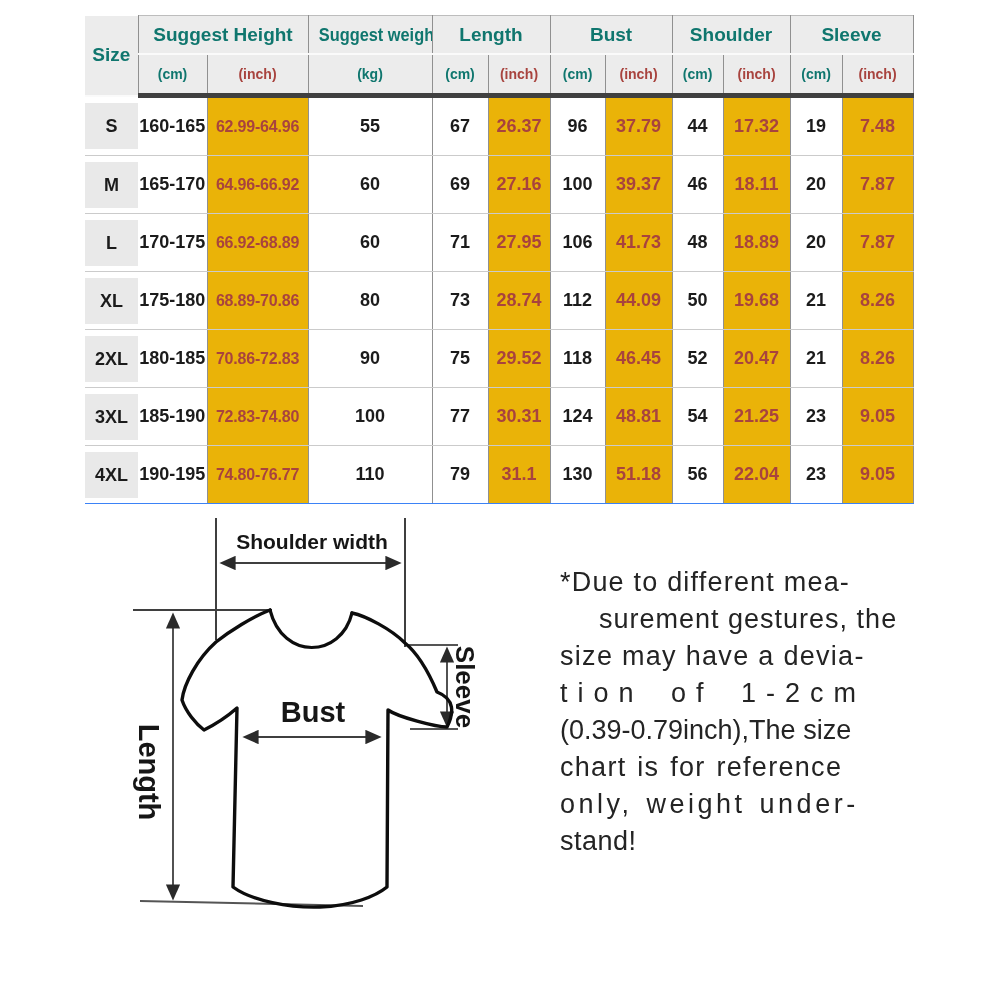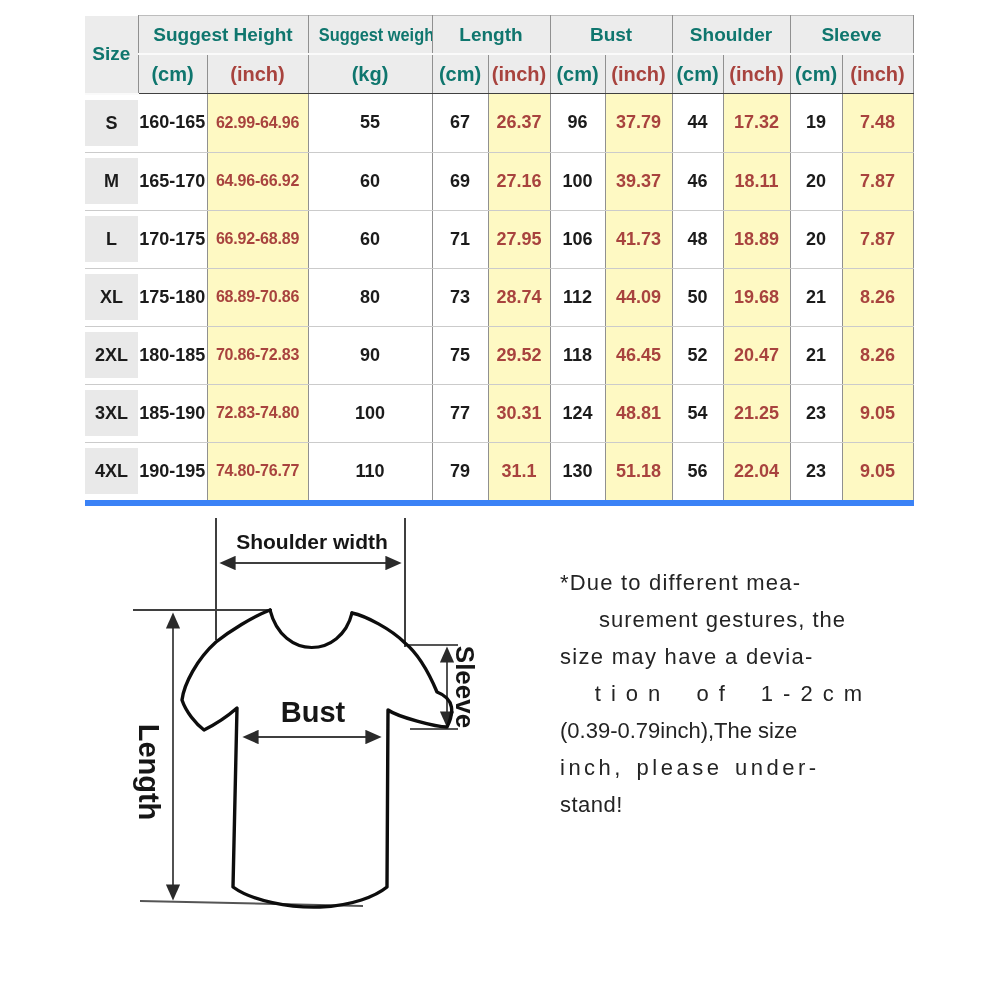--- a/index.html
+++ b/index.html
@@ -23,7 +23,7 @@
     border-right:1px solid #909090;border-top:1px solid #bdbdbd;
   }
   tr.hdr-groups th{height:37px;font-size:19px;border-bottom:2px solid #fafafa;}
-  tr.hdr-units th{height:38px;font-size:20px;border-bottom:1px solid #404040;border-top:0;}
+  tr.hdr-units th{height:38px;font-size:14px;border-bottom:5px solid #404040;border-top:0;}
   th.size-head{border-left:0;border-top:0;font-size:19px;border-bottom:1px solid #909090;}
   th.red, td.red{color:#a8433e;}
   .condensed{display:inline-block;transform:scaleX(0.86);transform-origin:center;}

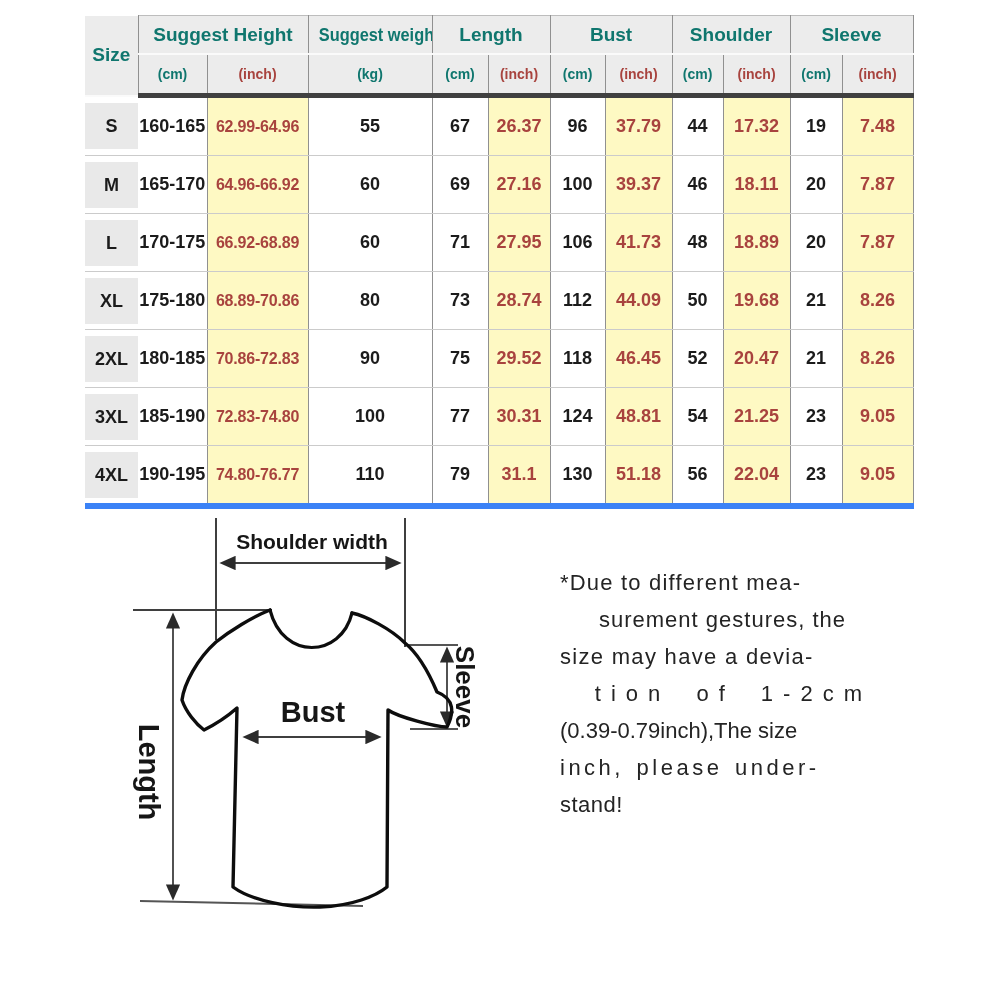--- a/index.html
+++ b/index.html
@@ -31,7 +31,7 @@
     height:57px;font-size:18px;font-weight:bold;color:#1b1b1b;background:#ffffff;
     border-right:1px solid #909090;border-bottom:1px solid #cbcbcb;
   }
-  tbody td.inch{background:#fef9c3;}
+  tbody td.inch{background:#eab308;}
   tbody td.hin{font-size:16px;letter-spacing:-0.2px;}
   tbody tr:last-child td{border-bottom:6px solid #3b82f6;}
   tbody td.size-cell{border-right:0;border-left:0;background:#ffffff;}

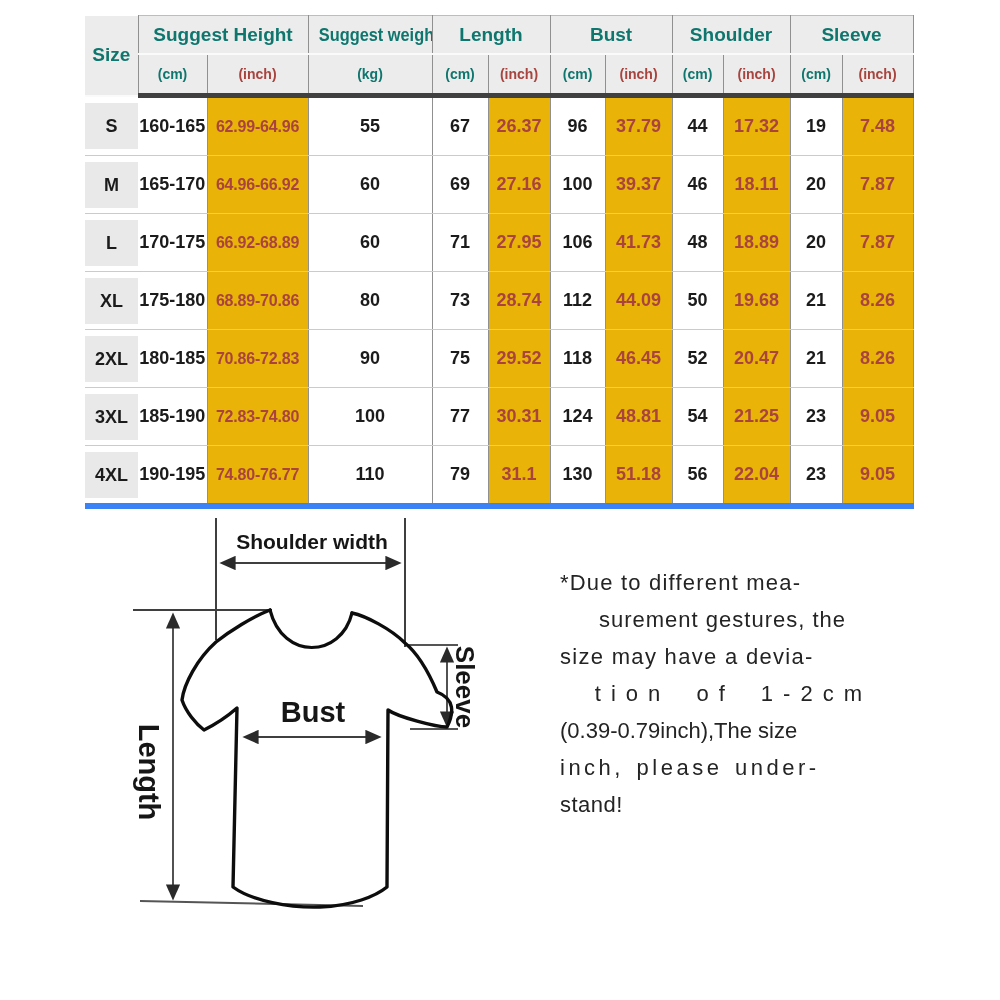--- a/index.html
+++ b/index.html
@@ -33,7 +33,7 @@
   }
   tbody td.inch{background:#eab308;}
   tbody td.hin{font-size:16px;letter-spacing:-0.2px;}
-  tbody tr:last-child td{border-bottom:6px solid #3b82f6;}
+  tbody tr:last-child td{border-bottom:1px solid #3b82f6;}
   tbody td.size-cell{border-right:0;border-left:0;background:#ffffff;}
   .size-chip{
     height:46px;line-height:46px;background:#e9e9e9;color:#1b1b1b;

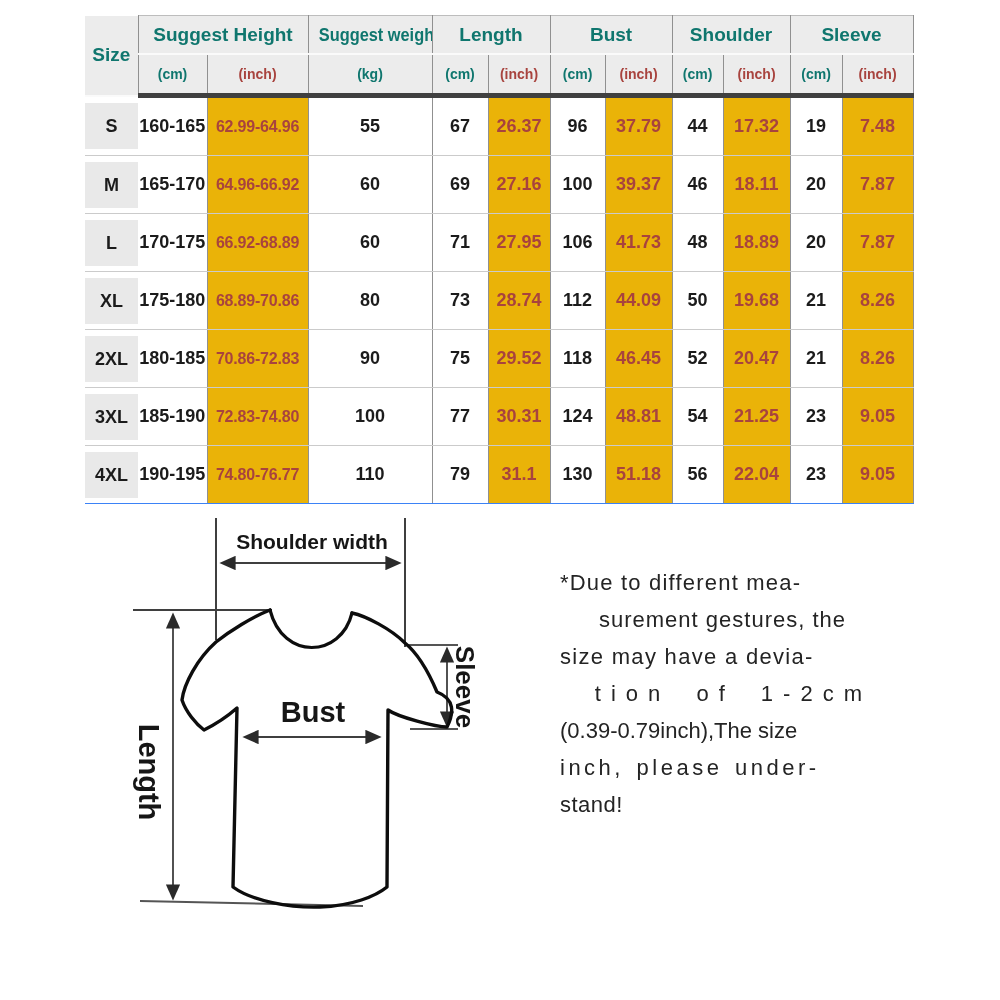--- a/index.html
+++ b/index.html
@@ -53,7 +53,7 @@
   
   .note{
     position:absolute;left:560px;top:564px;width:312px;
-    font-size:22px;line-height:37px;color:#242424;
+    font-size:27px;line-height:37px;color:#242424;
   }
   .ln{display:block;white-space:nowrap;}
   .ls-a{letter-spacing:1.2px;}

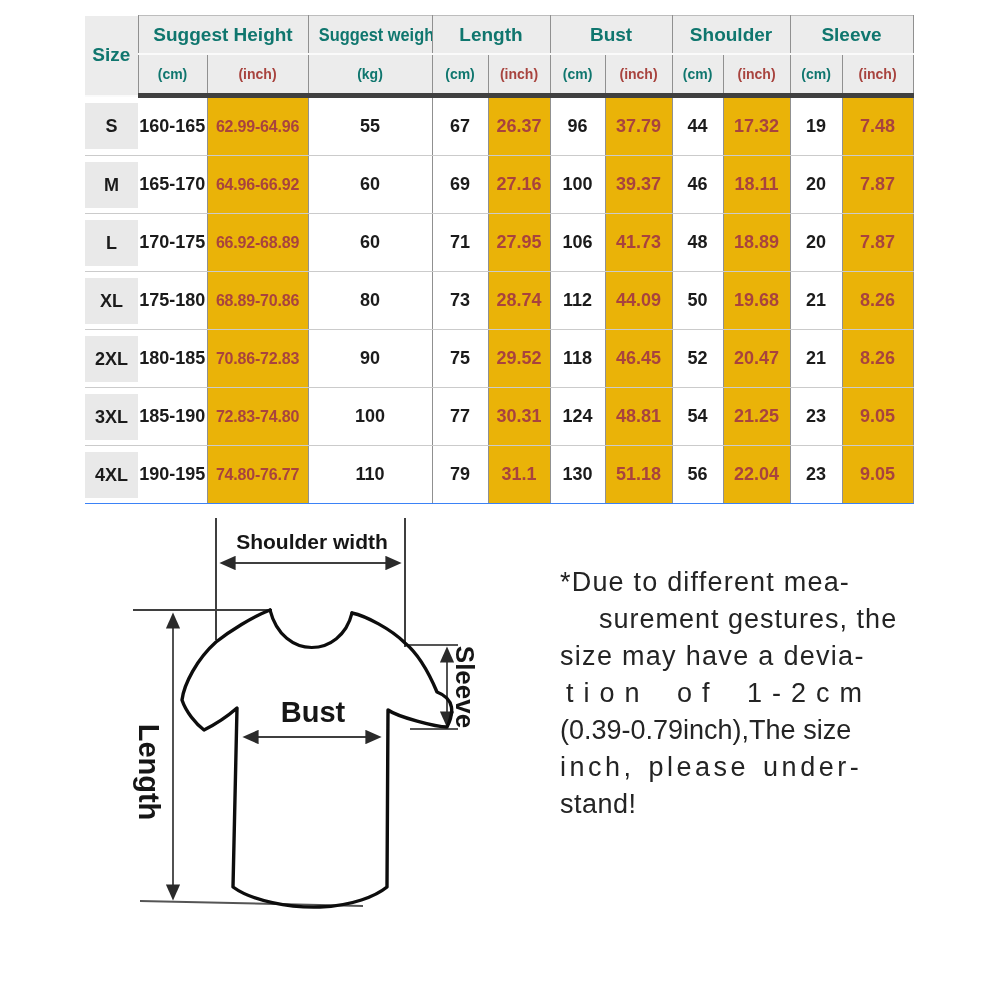--- a/index.html
+++ b/index.html
@@ -59,7 +59,7 @@
   .ls-a{letter-spacing:1.2px;}
   .ls-b{letter-spacing:1px;margin-left:39px;}
   .ls-c{letter-spacing:1.3px;}
-  .ls-wide{letter-spacing:10px;word-spacing:10px;text-align:right;}
+  .ls-wide{letter-spacing:10px;word-spacing:10px;}
   .ls-d{letter-spacing:0px;}
   .ls-e{letter-spacing:1.3px;word-spacing:2px;}
   .ls-f{letter-spacing:3.5px;word-spacing:3px;}

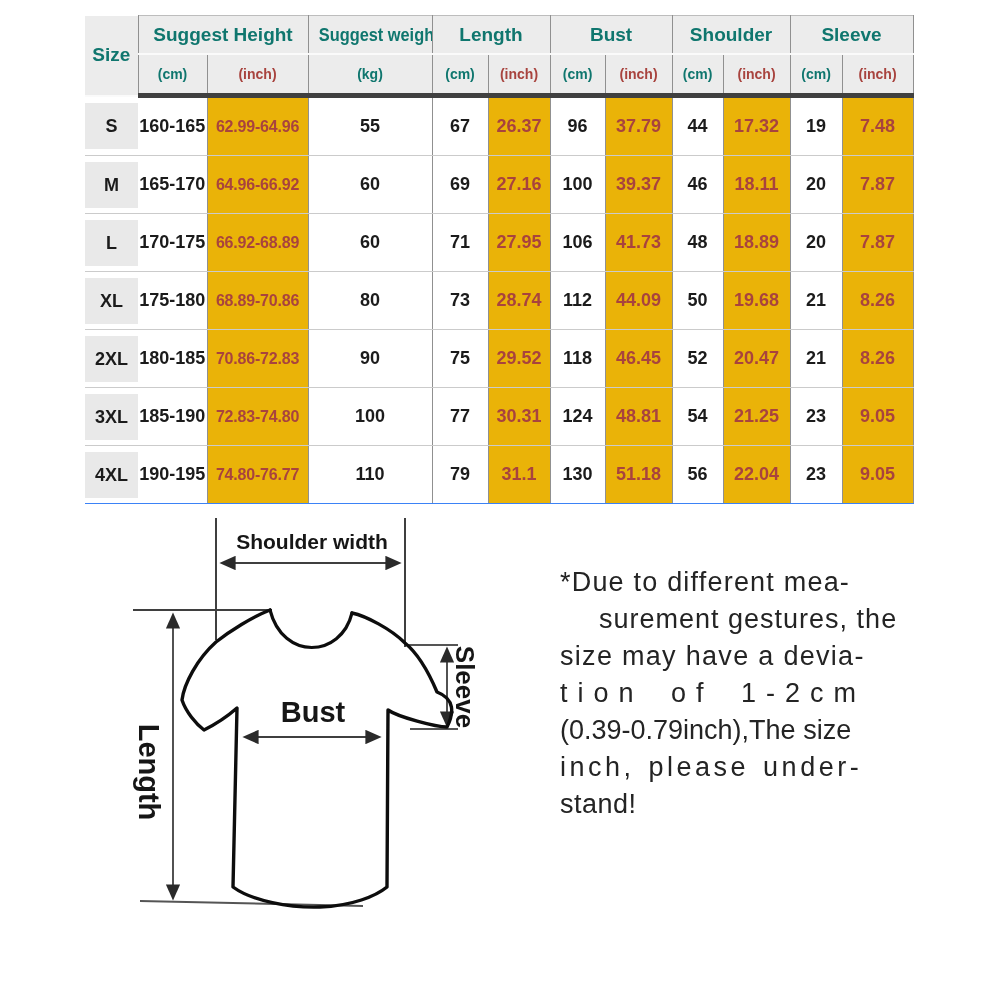--- a/index.html
+++ b/index.html
@@ -274,6 +274,7 @@
     <span class="ln ls-c">size may have a devia-</span>
     <span class="ln ls-wide">tion of 1-2cm</span>
     <span class="ln ls-d">(0.39-0.79inch),The size</span>
+    <span class="ln ls-e">chart is for reference</span>
     <span class="ln ls-f">inch, please under-</span>
     <span class="ln ls-g">stand!</span>
   </div>

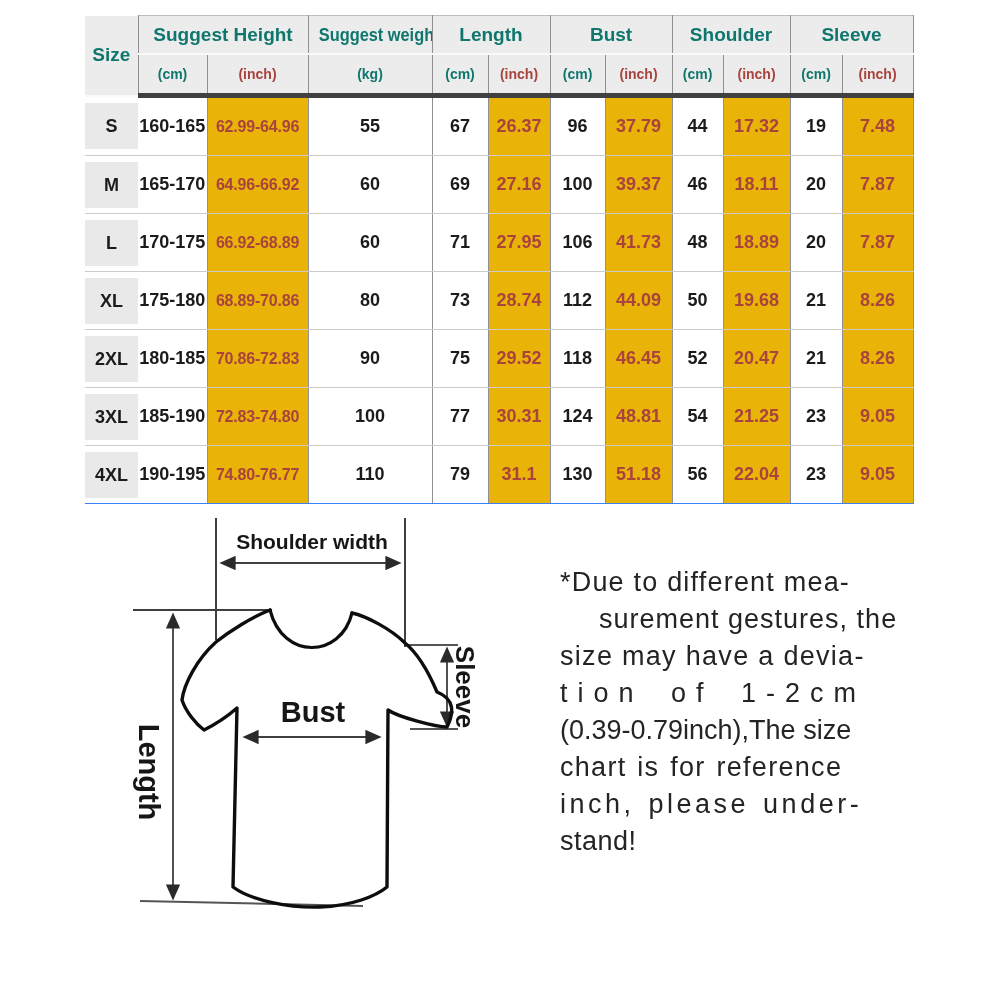--- a/index.html
+++ b/index.html
@@ -275,7 +275,7 @@
     <span class="ln ls-wide">tion of 1-2cm</span>
     <span class="ln ls-d">(0.39-0.79inch),The size</span>
     <span class="ln ls-e">chart is for reference</span>
-    <span class="ln ls-f">inch, please under-</span>
+    <span class="ln ls-f">only, weight under-</span>
     <span class="ln ls-g">stand!</span>
   </div>
 

